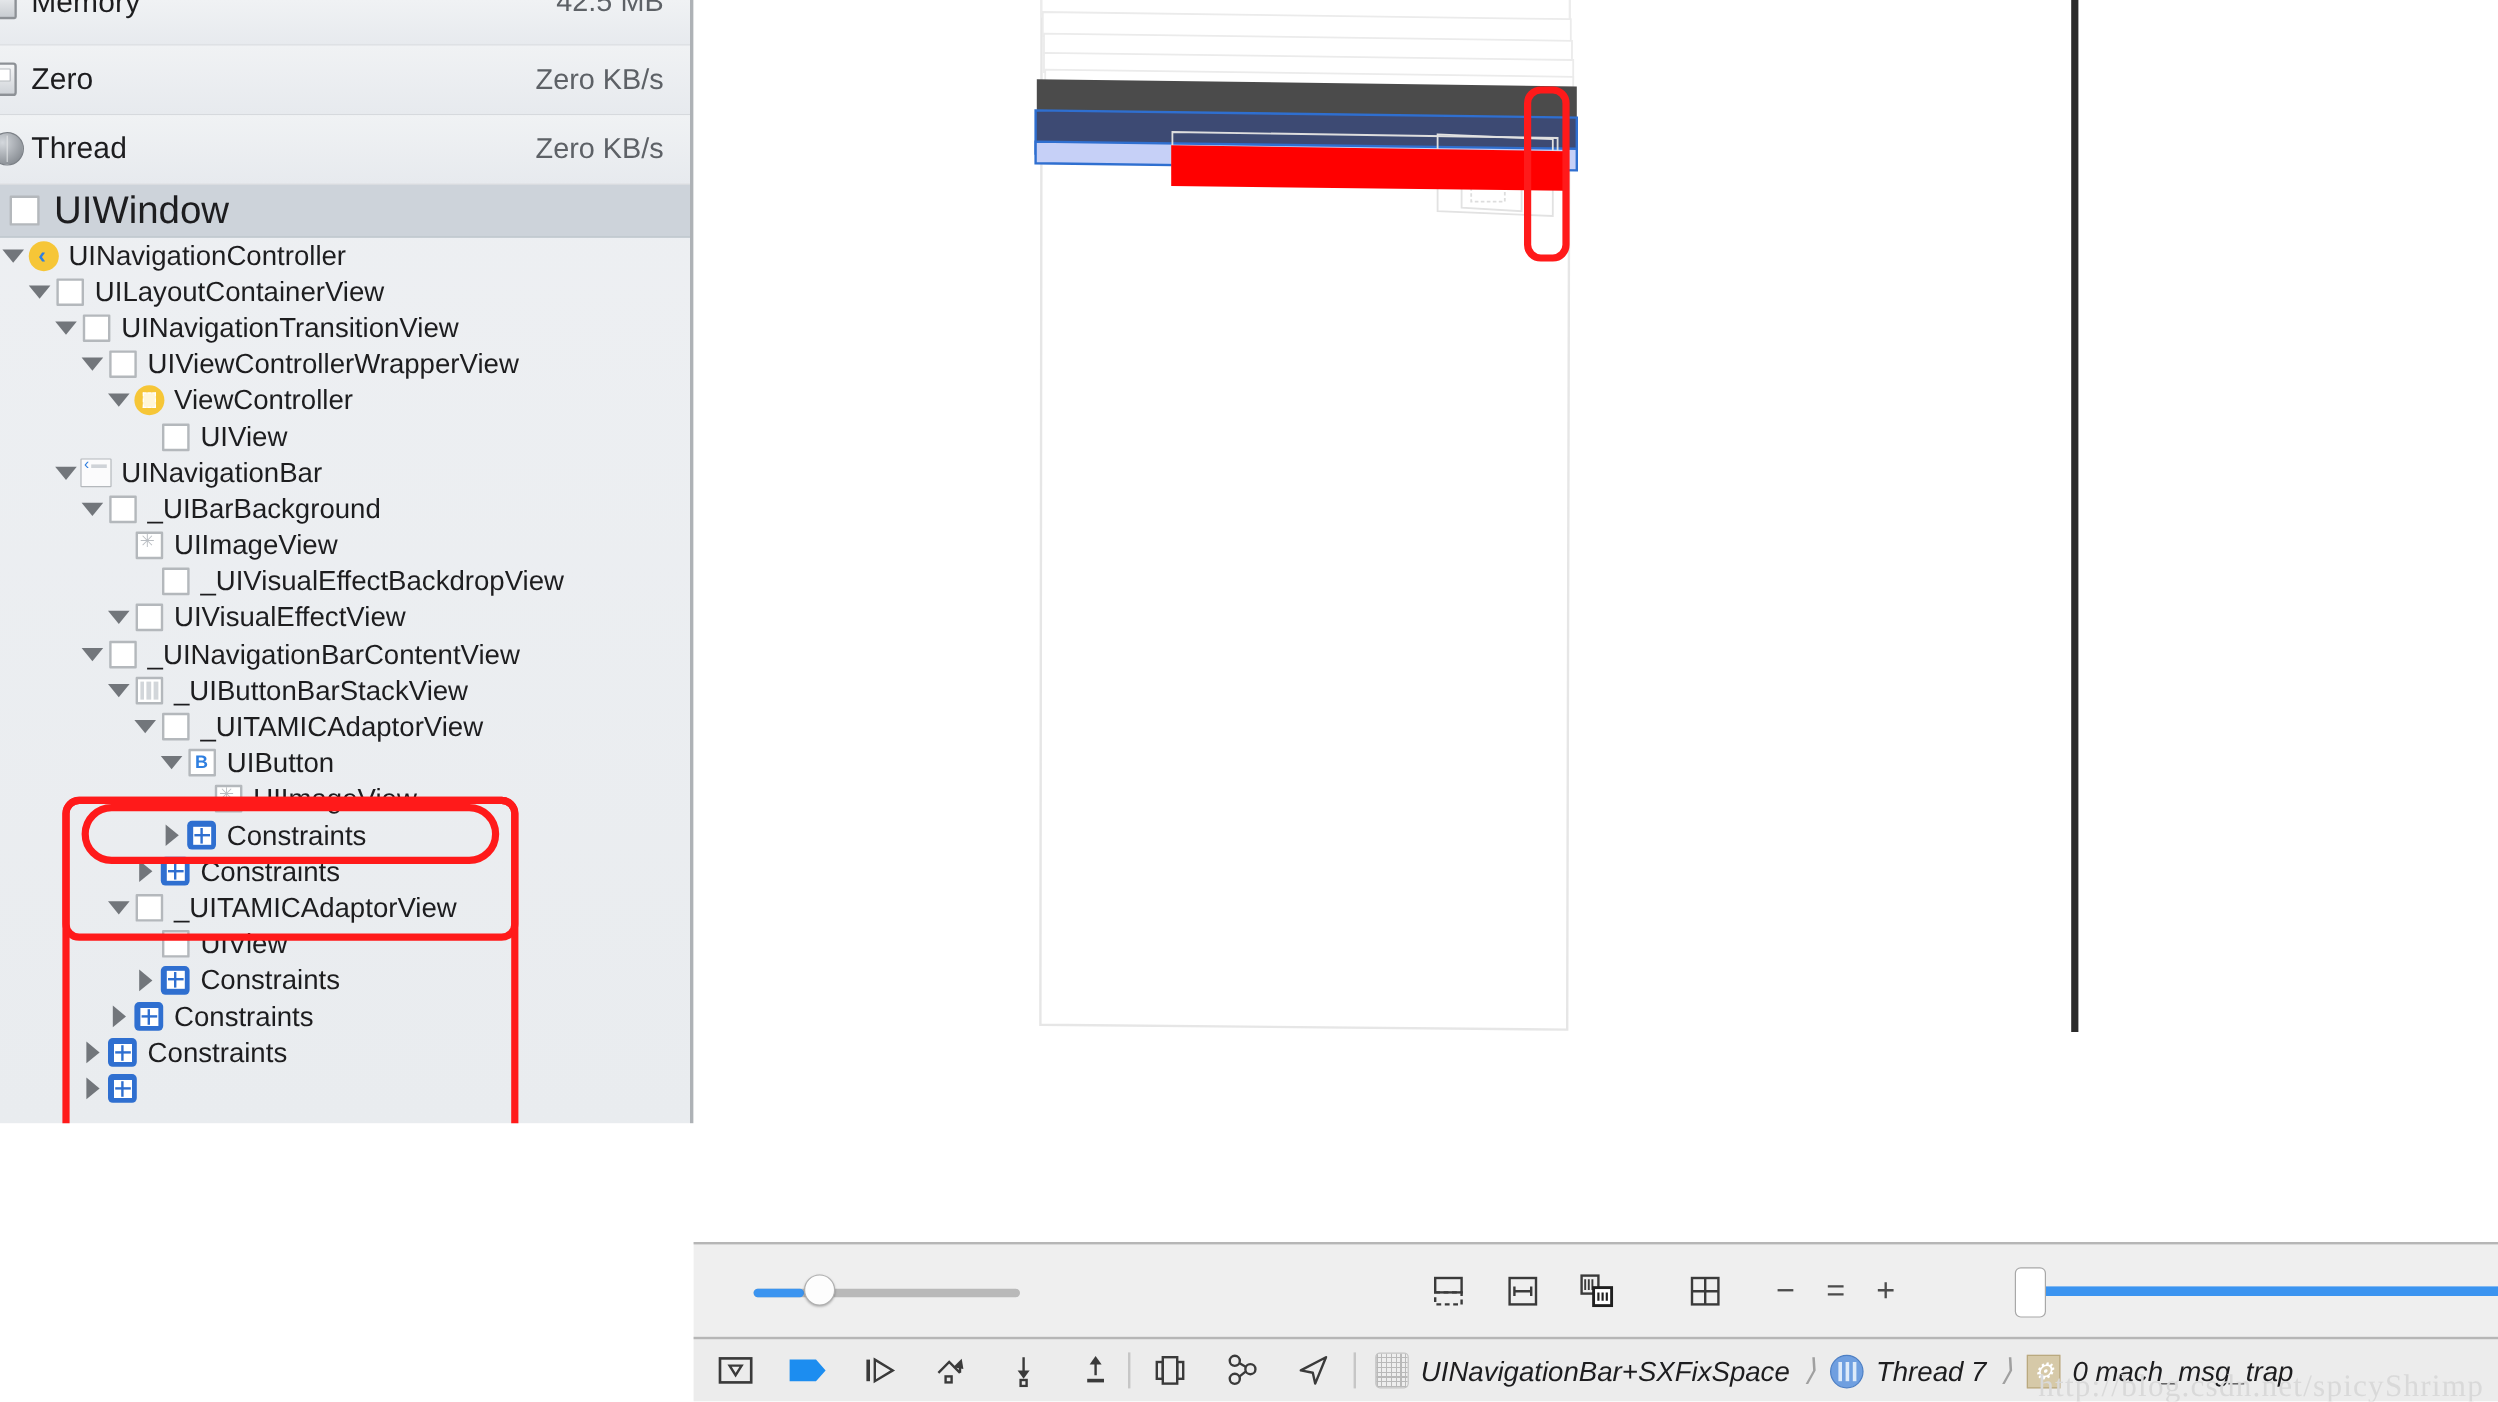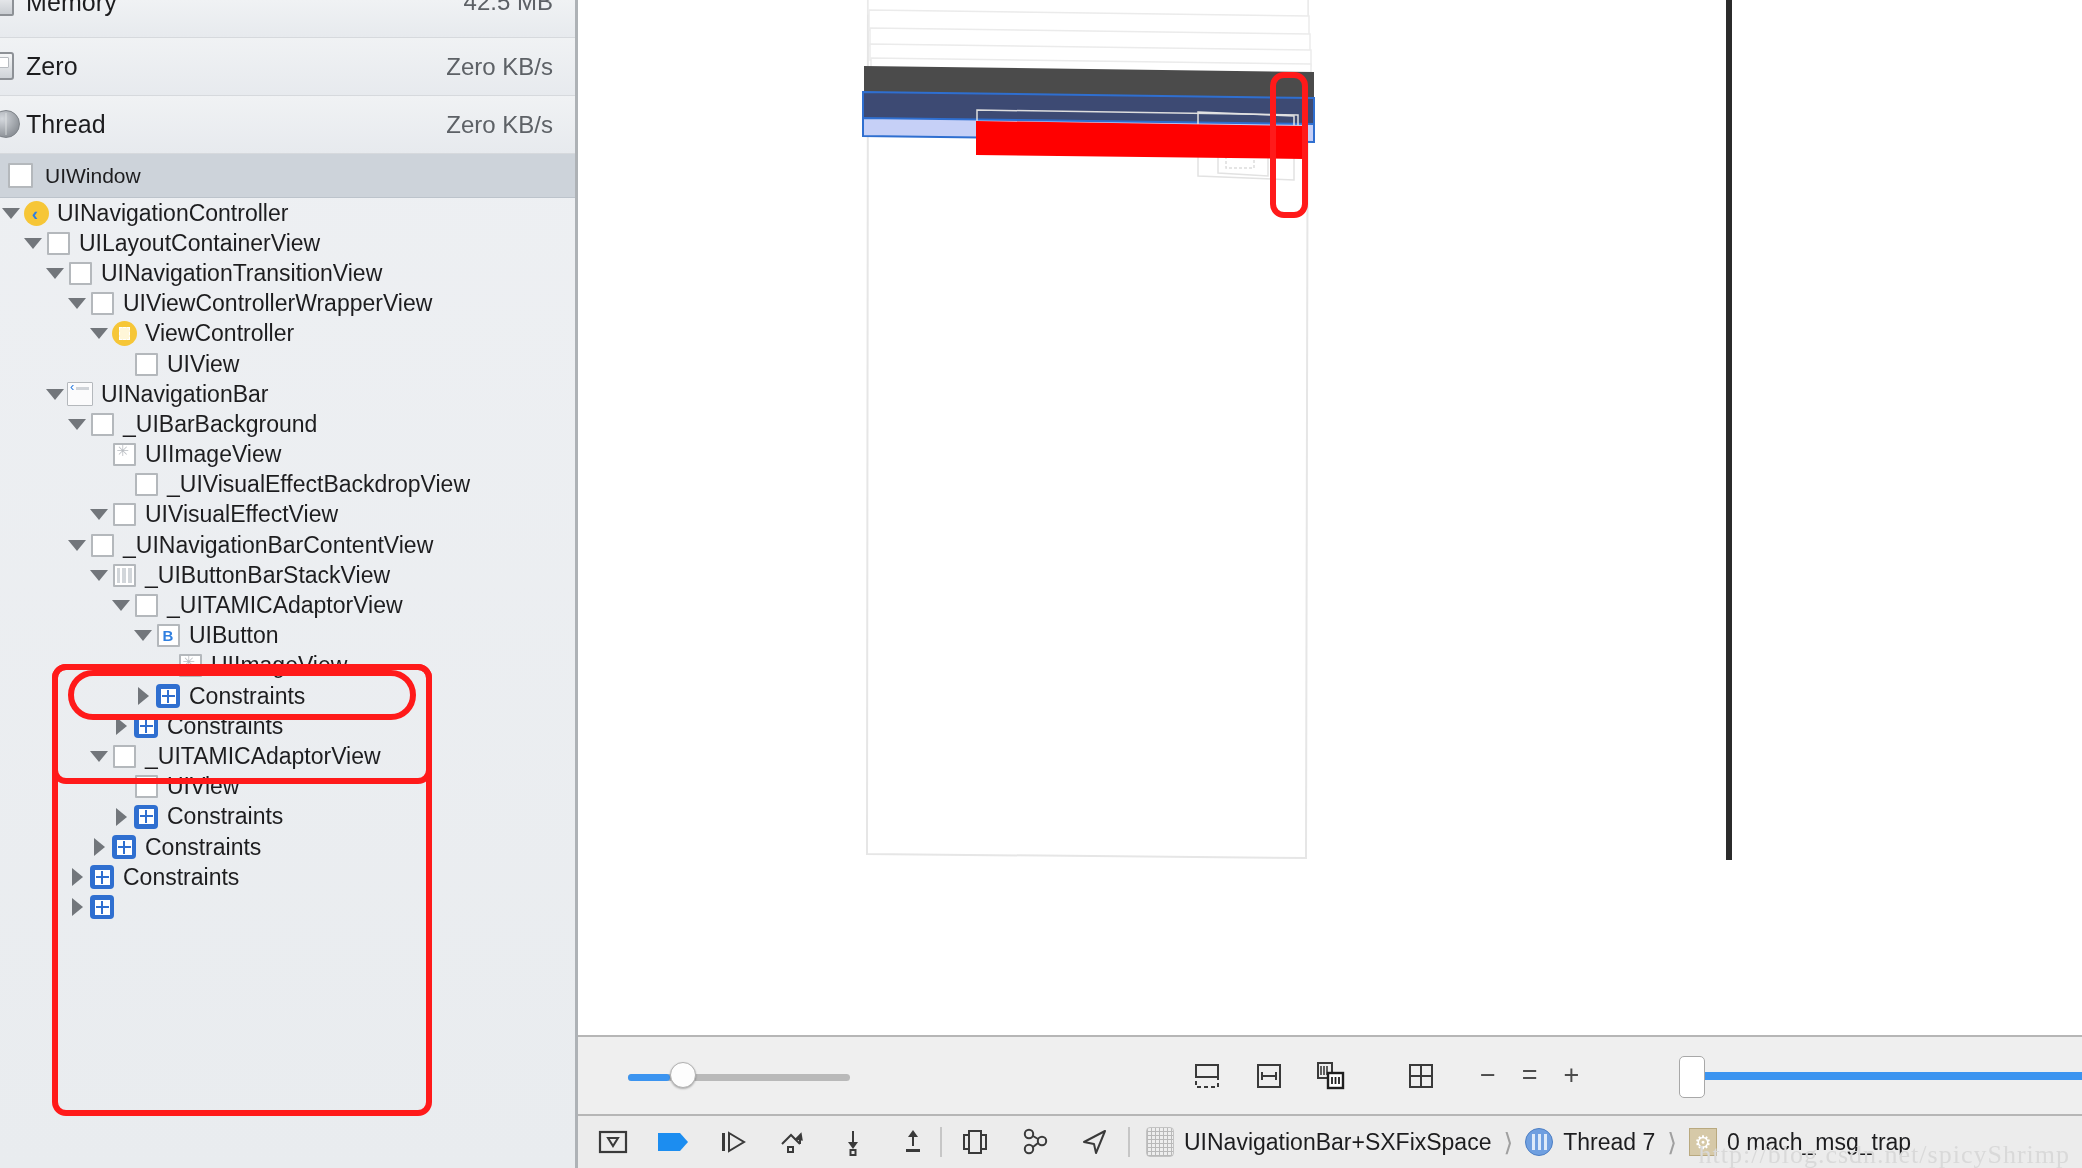--- a/index.html
+++ b/index.html
@@ -14,7 +14,7 @@
   
   #navigator {
     position: absolute; left: 0; top: 0;
-    width: 578px; height: 1168px;
+    width: 578px; height: 936px;
     background: linear-gradient(180deg,#eef0f3 0%,#e9ecef 100%);
     border-right: 3px solid #aeb2b6;
     overflow: hidden;

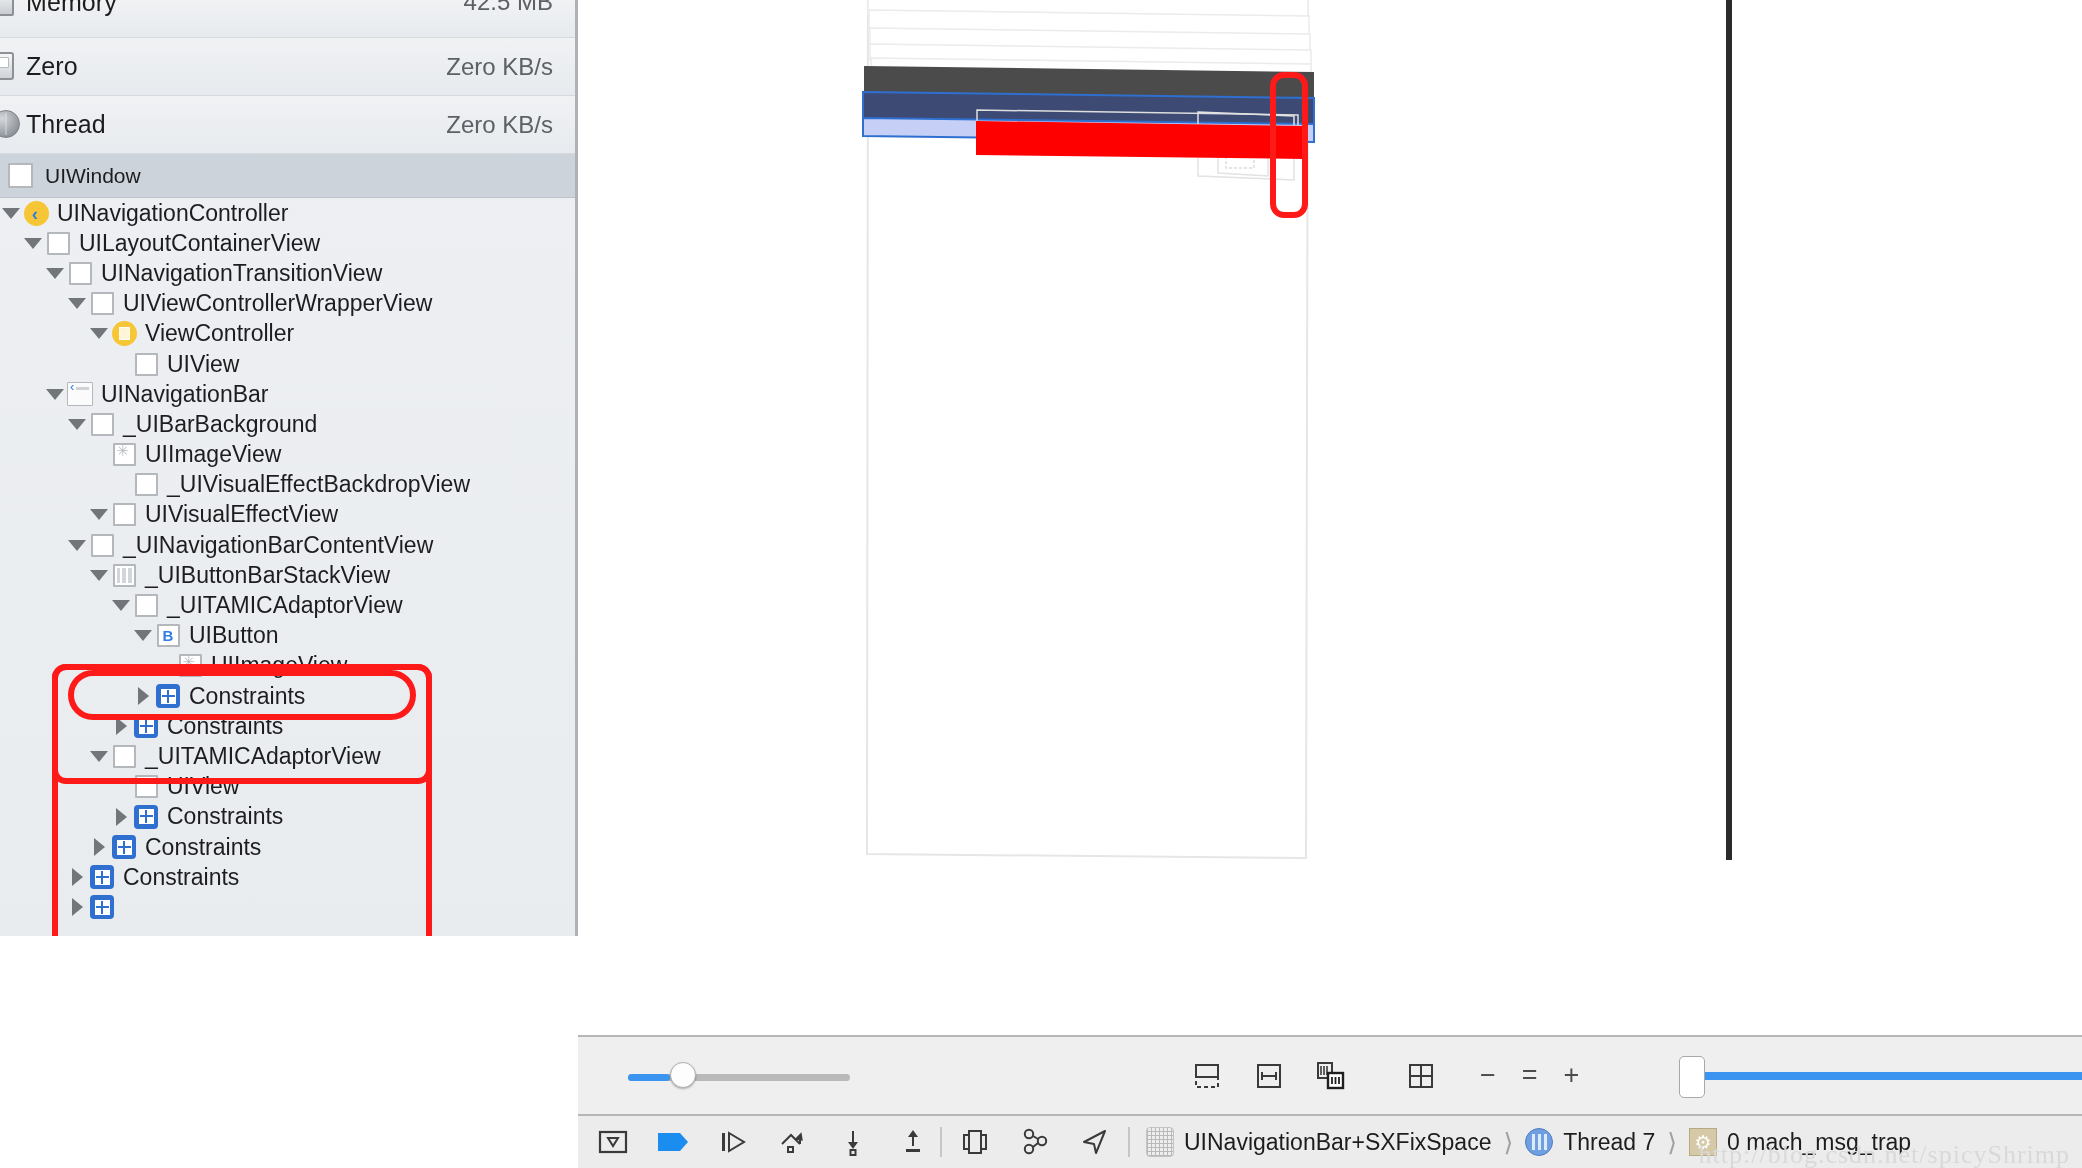--- a/index.html
+++ b/index.html
@@ -70,7 +70,7 @@
     border-bottom: 1px solid #bcc3cb;
   }
   .win-row .sq { margin-right: 12px; }
-  .win-row .lbl { font-size: 21px; color:#1d1d1f; }
+  .win-row .lbl { font-size: 32px; color:#1d1d1f; }
 
   
   #tree { position: relative; padding-top: 0; }

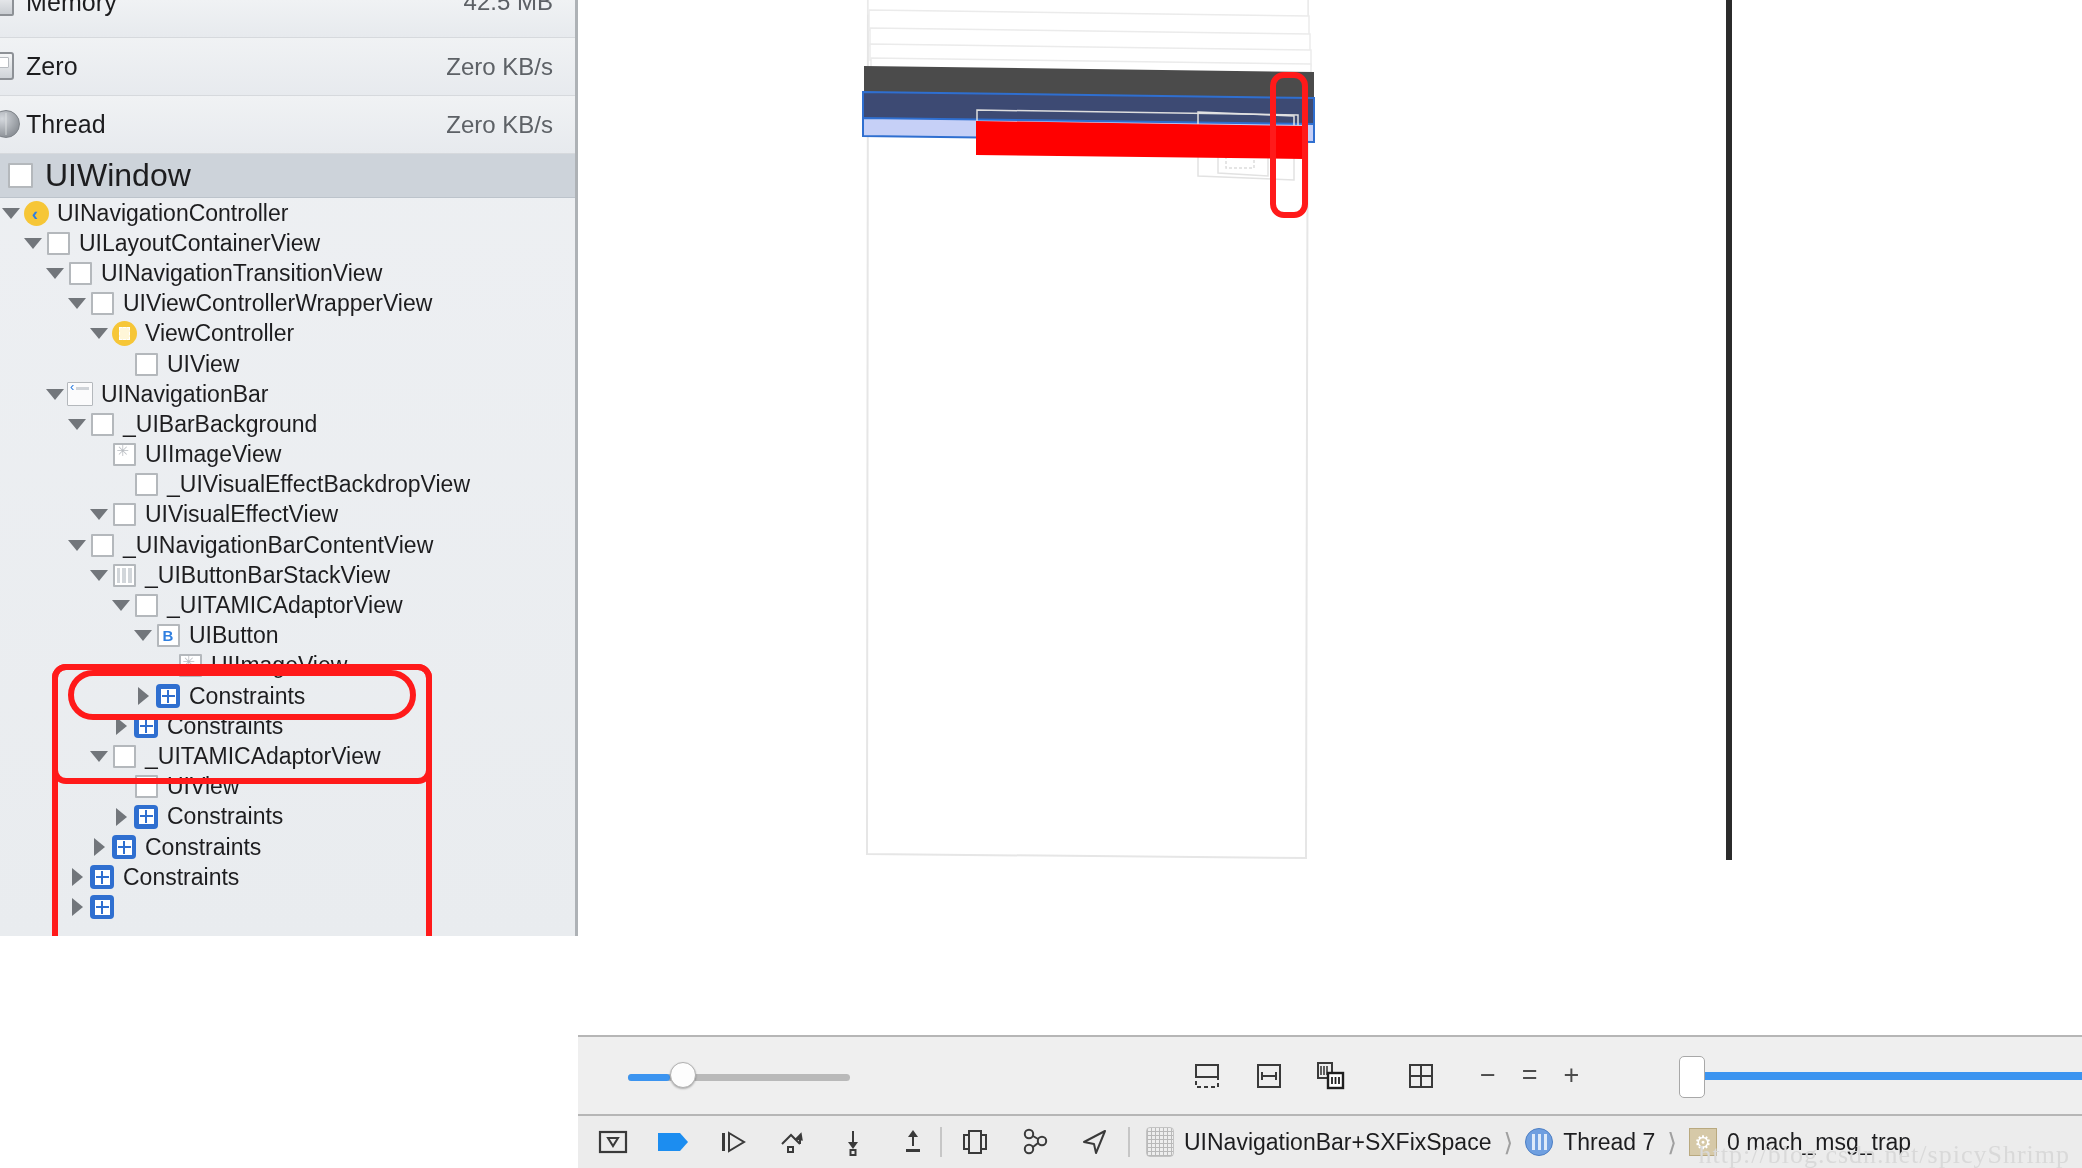--- a/index.html
+++ b/index.html
@@ -183,7 +183,7 @@
   .dbtn { width:34px; height:34px; display:flex; align-items:center; justify-content:center; position:relative; }
   .sep { width:2px; height:30px; background:#c6c6c6; margin:0 10px; }
 
-  .crumb { display:flex; align-items:center; font-size:23px; color:#1d1d1f; }
+  .crumb { display:flex; align-items:flex-end; font-size:23px; color:#1d1d1f;font-style:italic; }
   .crumb .chev { color:#a0a0a0; font-size:25px; margin:0 12px; }
   .mesh-ico {
     width:28px;height:30px;border-radius:4px;

